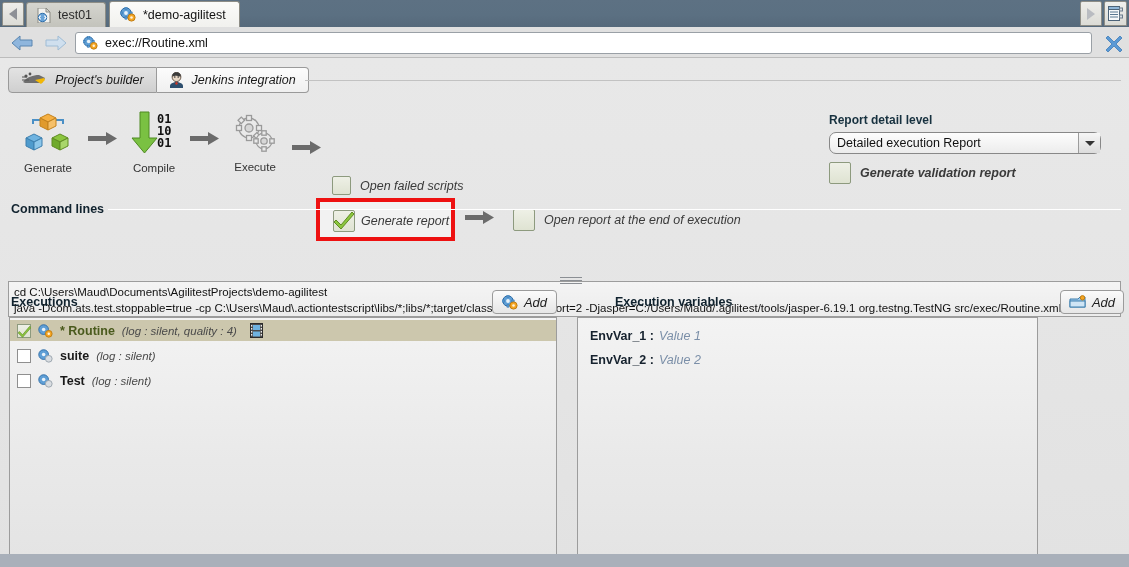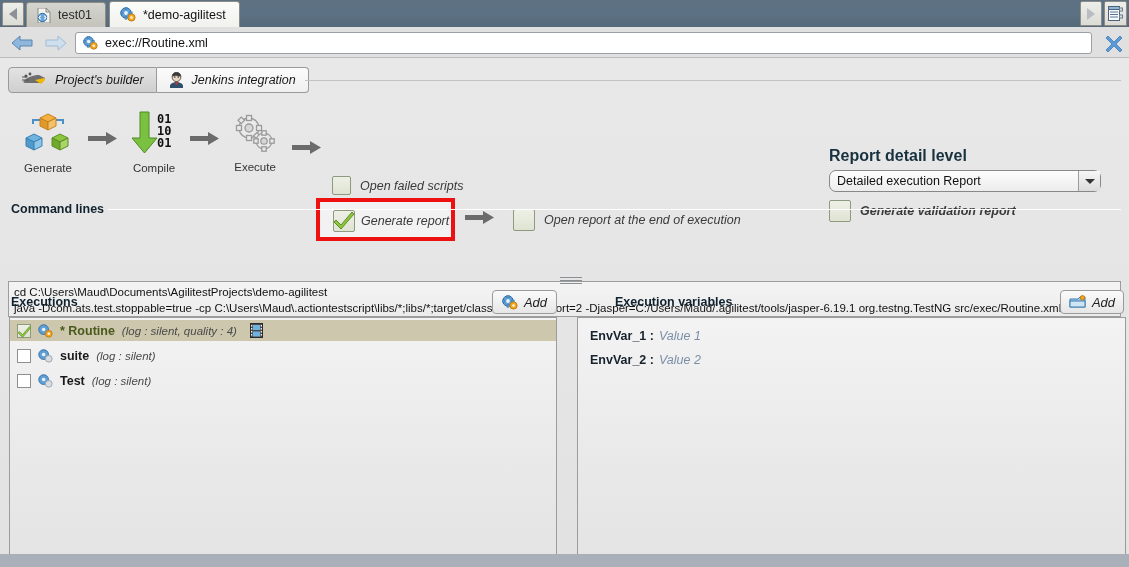--- a/index.html
+++ b/index.html
@@ -108,7 +108,7 @@
 
   
   .rdpanel { position:absolute; left:829px; top:55px; width:288px; height:75px; }
-  .rd-title { font-weight:bold; font-size:16px; color:#17313f;margin-top:34px; }
+  .rd-title { font-weight:bold; font-size:12px; color:#17313f; }
   .rd-select {
     margin-top:5px; width:272px; height:22px;
     background: linear-gradient(to bottom,#fdfdfd 0%,#ececec 100%);

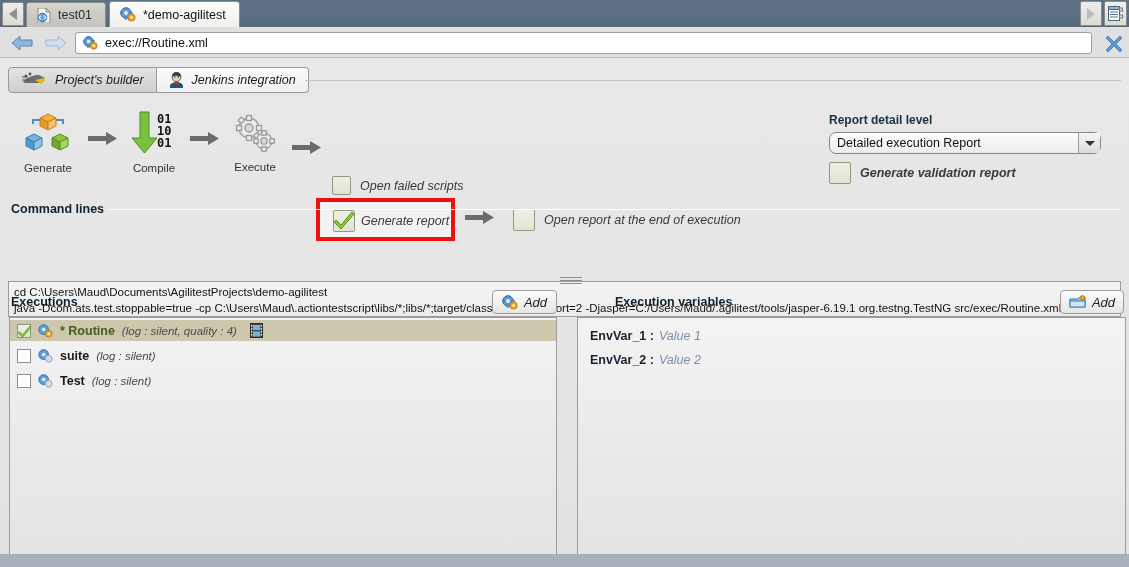--- a/index.html
+++ b/index.html
@@ -500,7 +500,7 @@
       <span>Add</span>
     </div>
 
-    <div class="listbox" style="left:577px; top:259px; width:549px; height:240px;">
+    <div class="listbox" style="left:577px; top:259px; width:461px; height:240px;">
       <div class="var-row" style="margin-top:6px;">
         <span class="k">EnvVar_1 :</span>
         <span class="v">Value 1</span>

